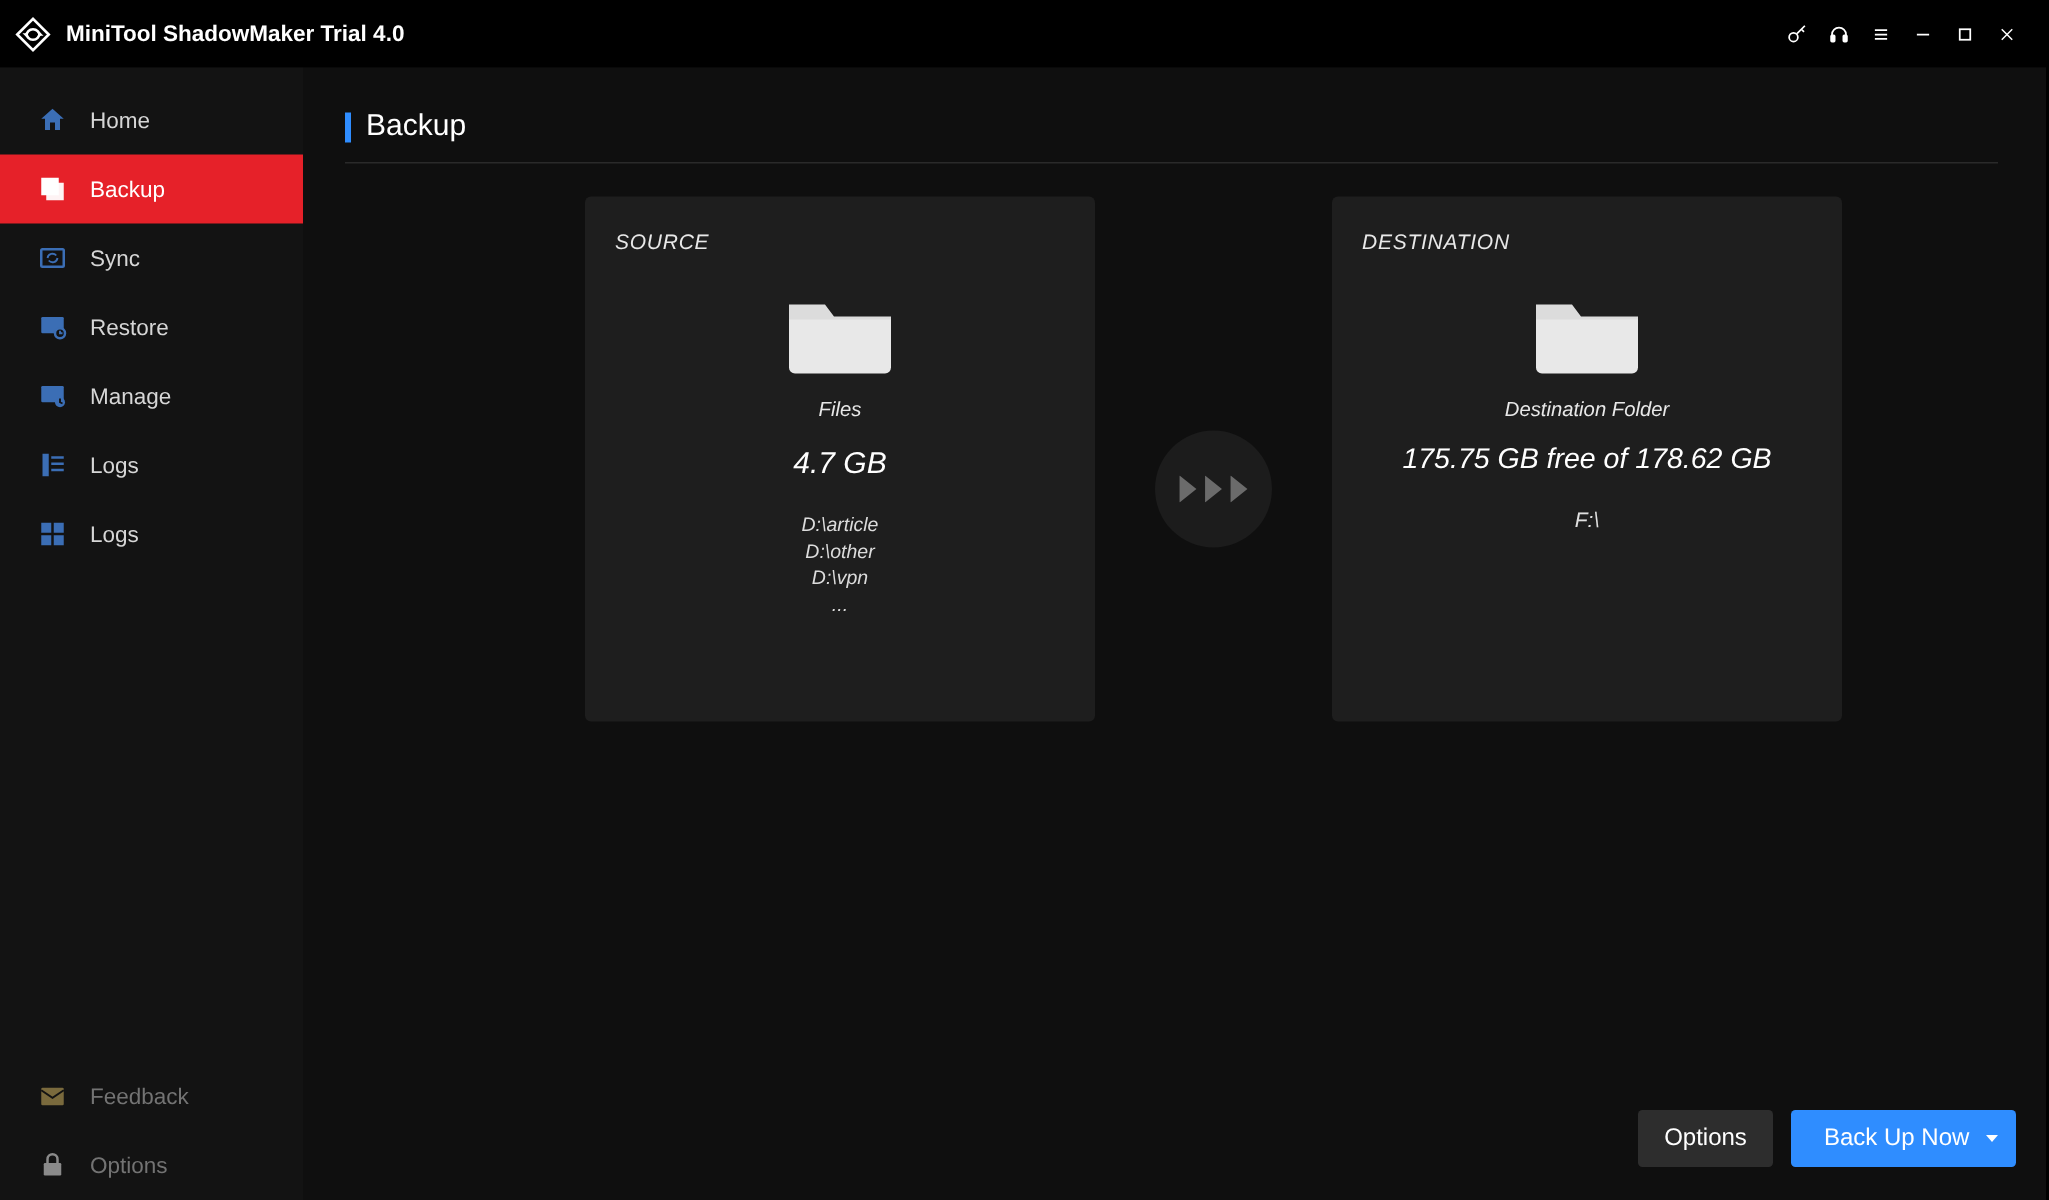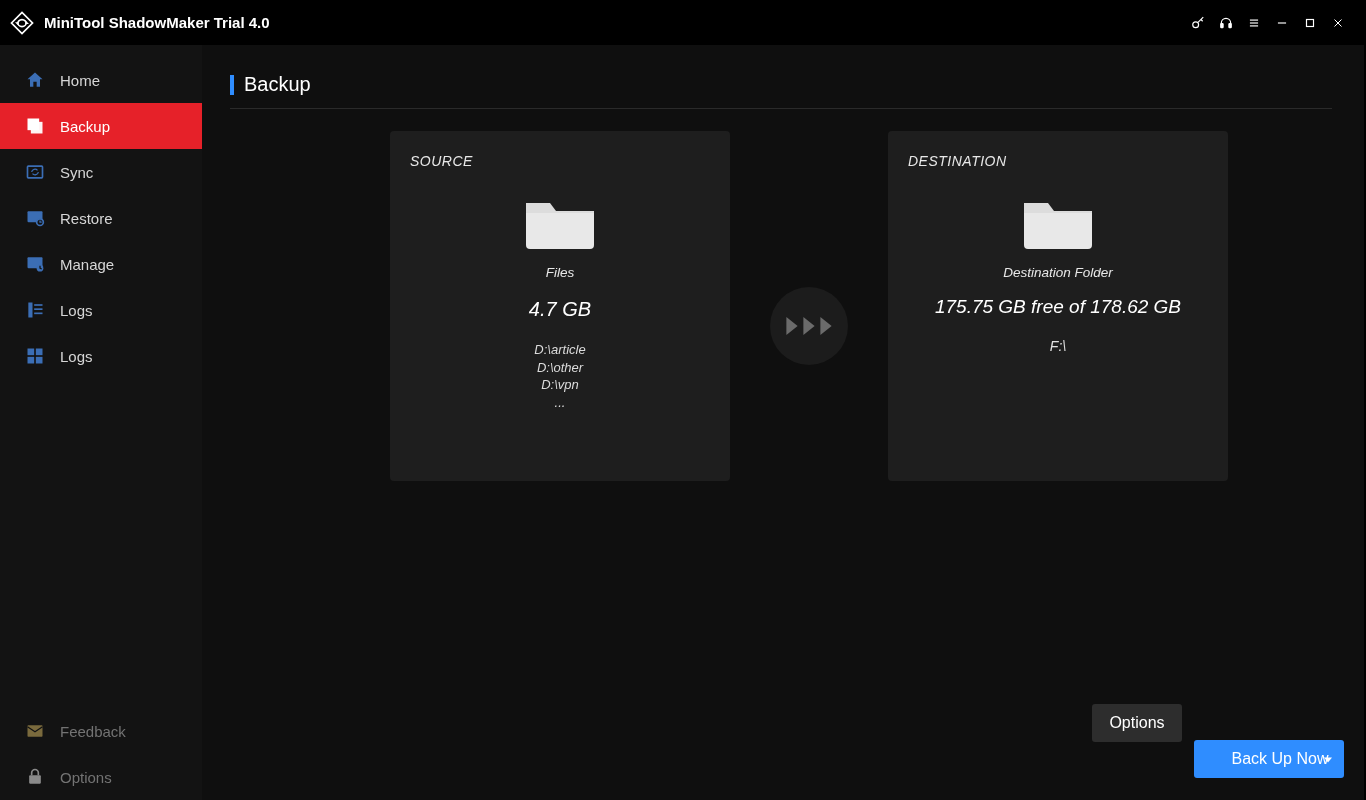--- a/index.html
+++ b/index.html
@@ -51,7 +51,7 @@
 .footer { position:absolute; bottom:22px; right:20px; display:flex; gap:12px; }
 .btn { height:38px; border:none; border-radius:3px; font-size:16px; color:#fff; cursor:pointer; display:flex; align-items:center; justify-content:center; }
 .btn.options { width:90px; background:#2d2d2d; }
-.btn.primary { width:150px; background:#2f8dff; position:relative; justify-content:center; padding-left:22px;margin-top:36px; }
+.btn.primary { width:150px; background:#2f8dff; position:relative; justify-content:flex-start; padding-left:22px; }
 .btn.primary .caret { position:absolute; right:12px; top:50%; transform:translateY(-50%); }
 .btn.primary .caret svg{ width:8px; height:8px; }
 </style>

